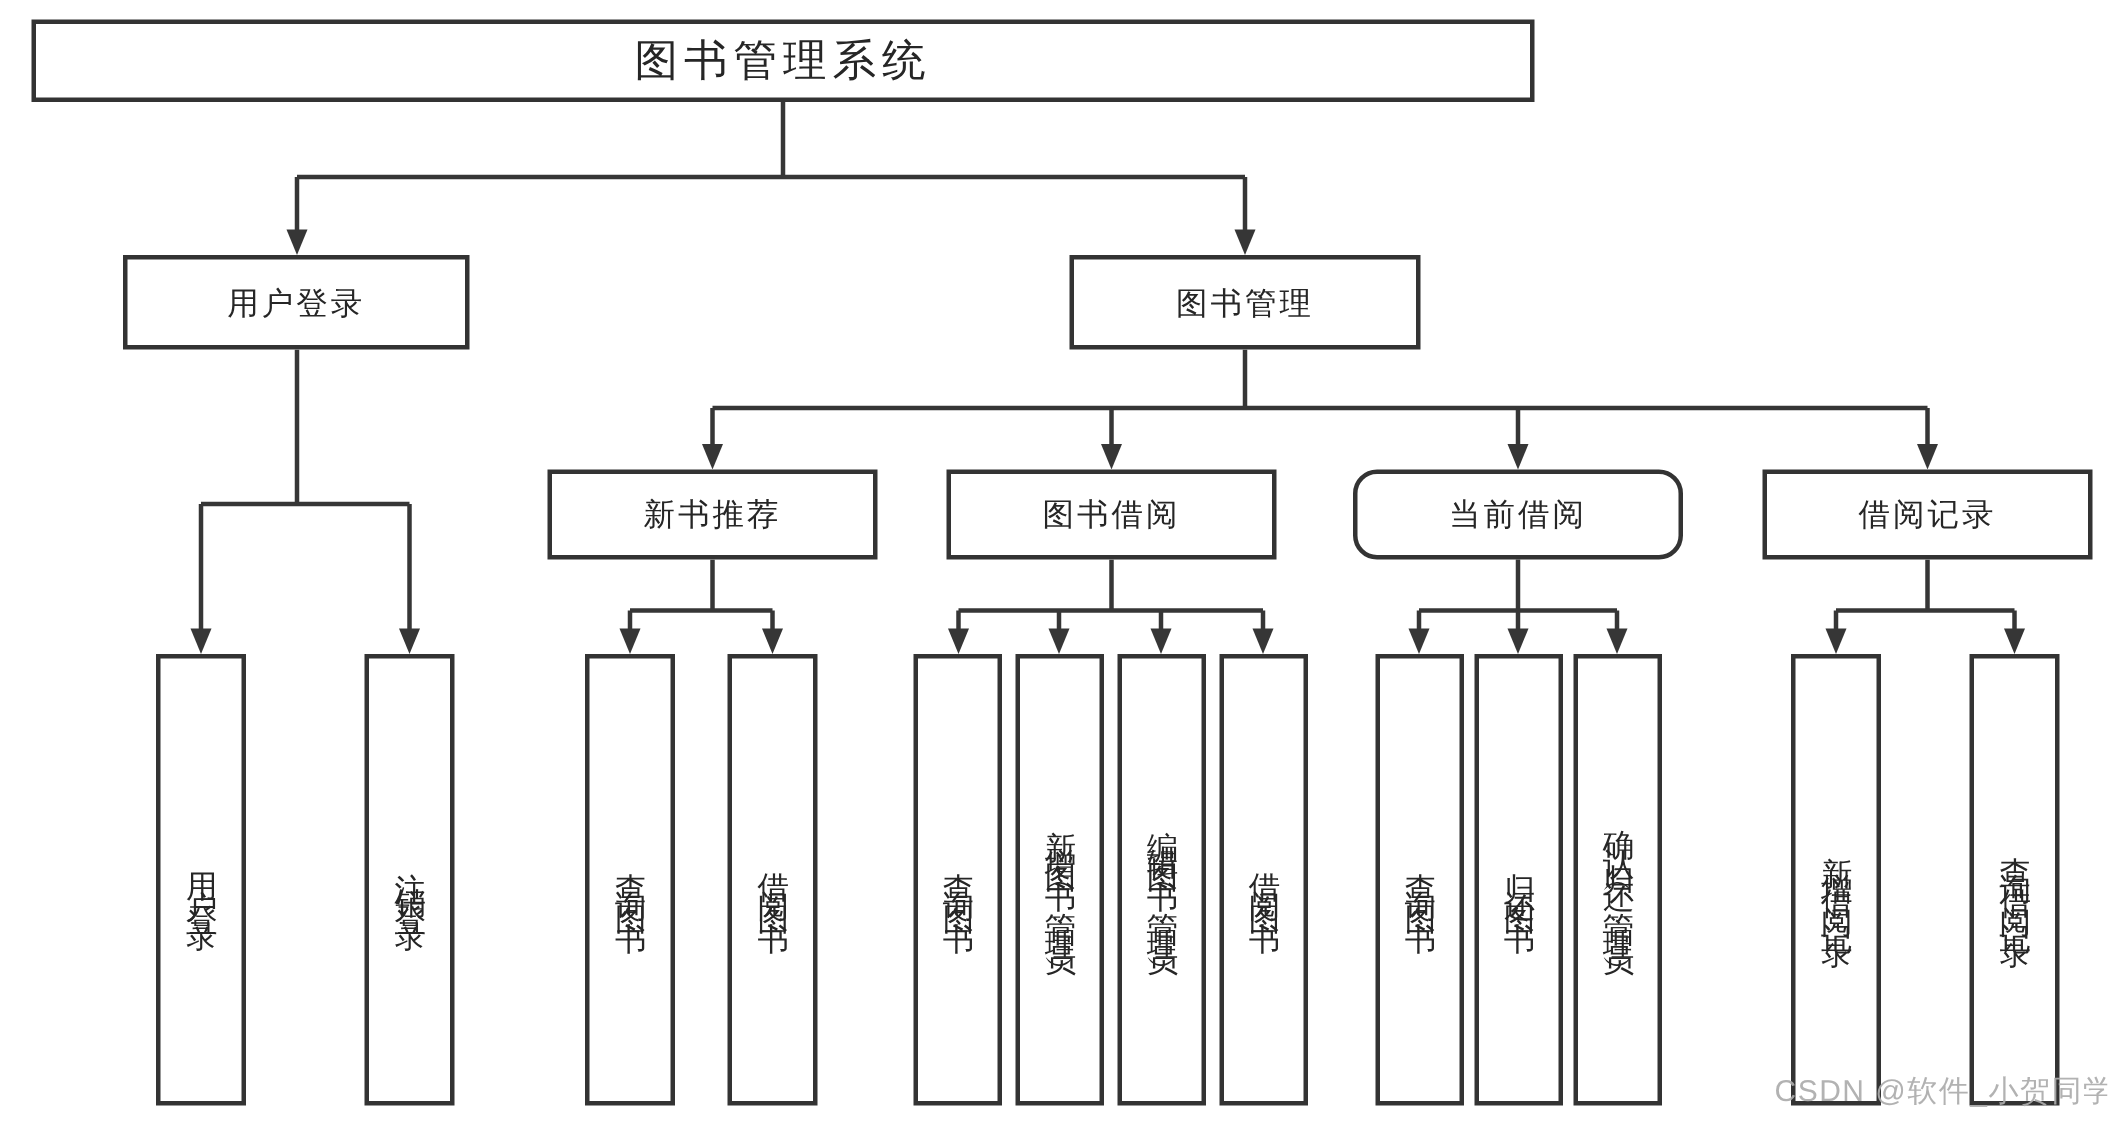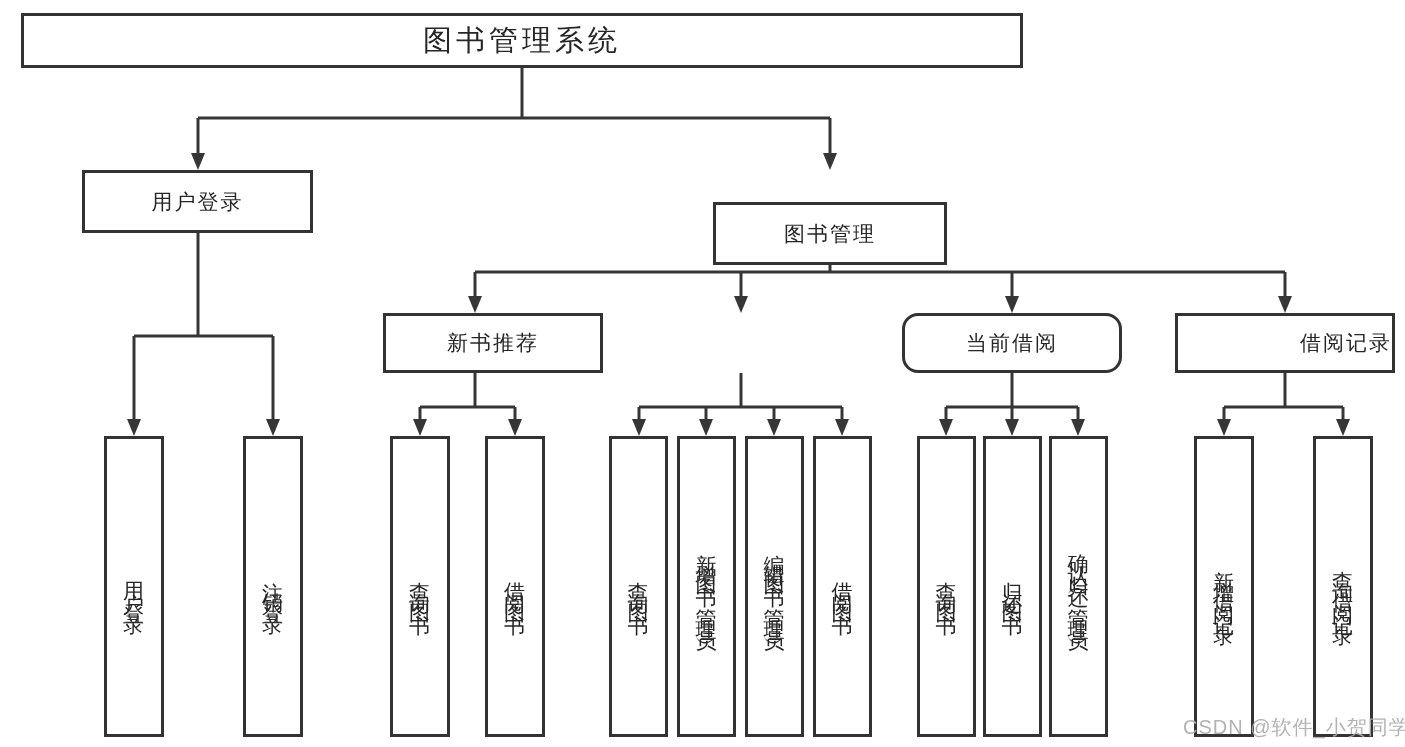--- a/index.html
+++ b/index.html
@@ -132,7 +132,7 @@
   <div class="box h-box" style="left:82px; top:170px; width:231px; height:63px;">
     <span>用户登录</span>
   </div>
-  <div class="box h-box" style="left:713px; top:170px; width:234px; height:63px;margin-top:32px;">
+  <div class="box h-box" style="left:713px; top:170px; width:234px; height:63px;">
     <span>图书管理</span>
   </div>
 

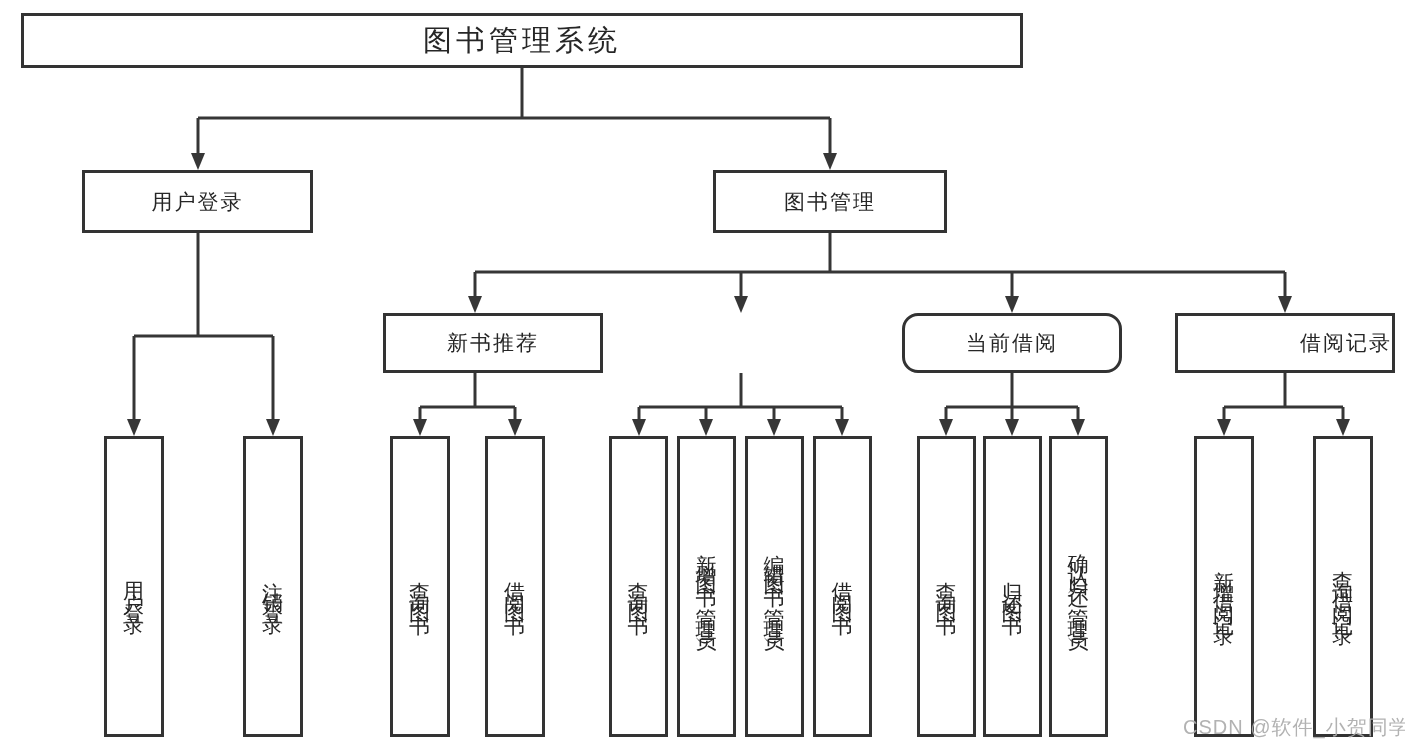--- a/index.html
+++ b/index.html
@@ -136,7 +136,7 @@
     <span>图书管理</span>
   </div>
 
-  <div class="box h-box" style="left:365px; top:313px; width:220px; height:60px;margin-left:18px;">
+  <div class="box h-box" style="left:365px; top:313px; width:220px; height:60px;">
     <span>新书推荐</span>
   </div>
   <div class="box h-box" style="left:902px; top:313px; width:220px; height:60px;border-radius:16px;">

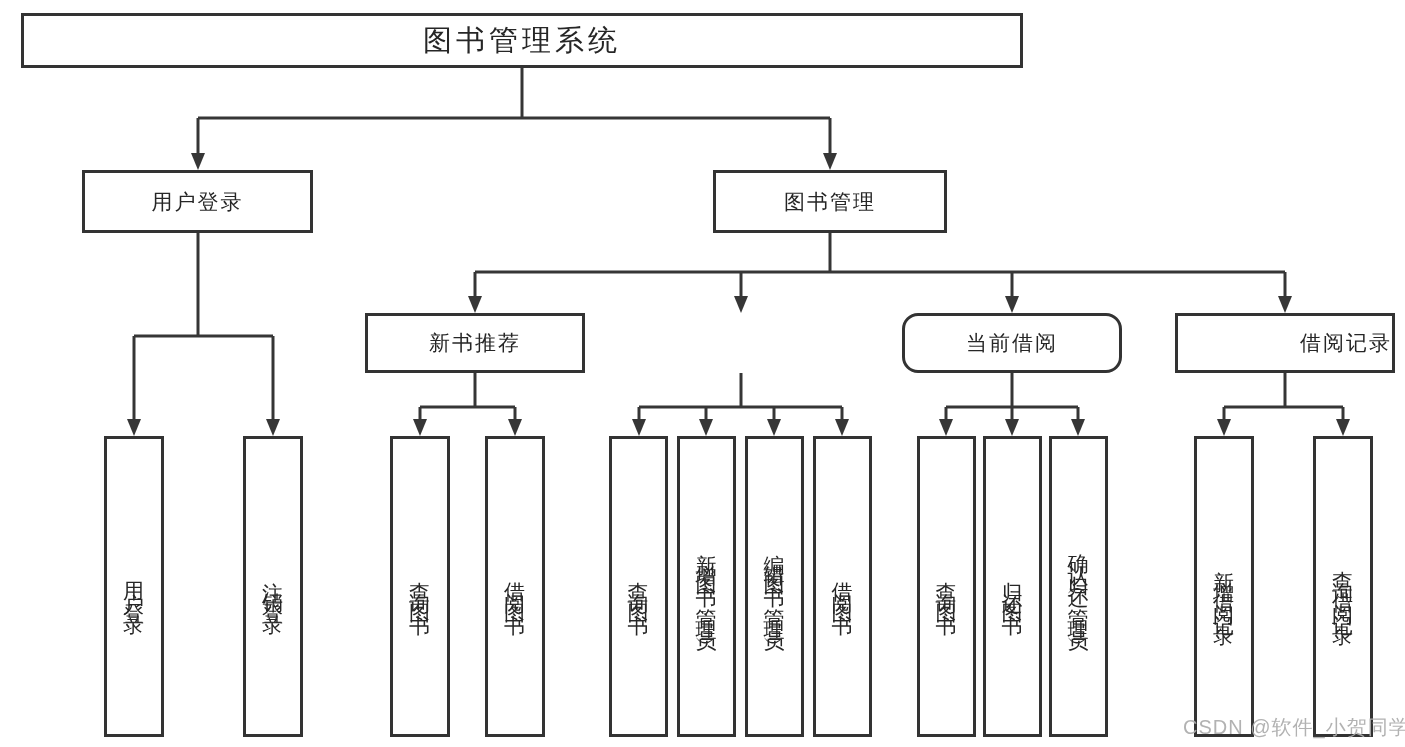--- a/index.html
+++ b/index.html
@@ -139,6 +139,9 @@
   <div class="box h-box" style="left:365px; top:313px; width:220px; height:60px;">
     <span>新书推荐</span>
   </div>
+  <div class="box h-box" style="left:631px; top:313px; width:220px; height:60px;">
+    <span>图书借阅</span>
+  </div>
   <div class="box h-box" style="left:902px; top:313px; width:220px; height:60px;border-radius:16px;">
     <span>当前借阅</span>
   </div>

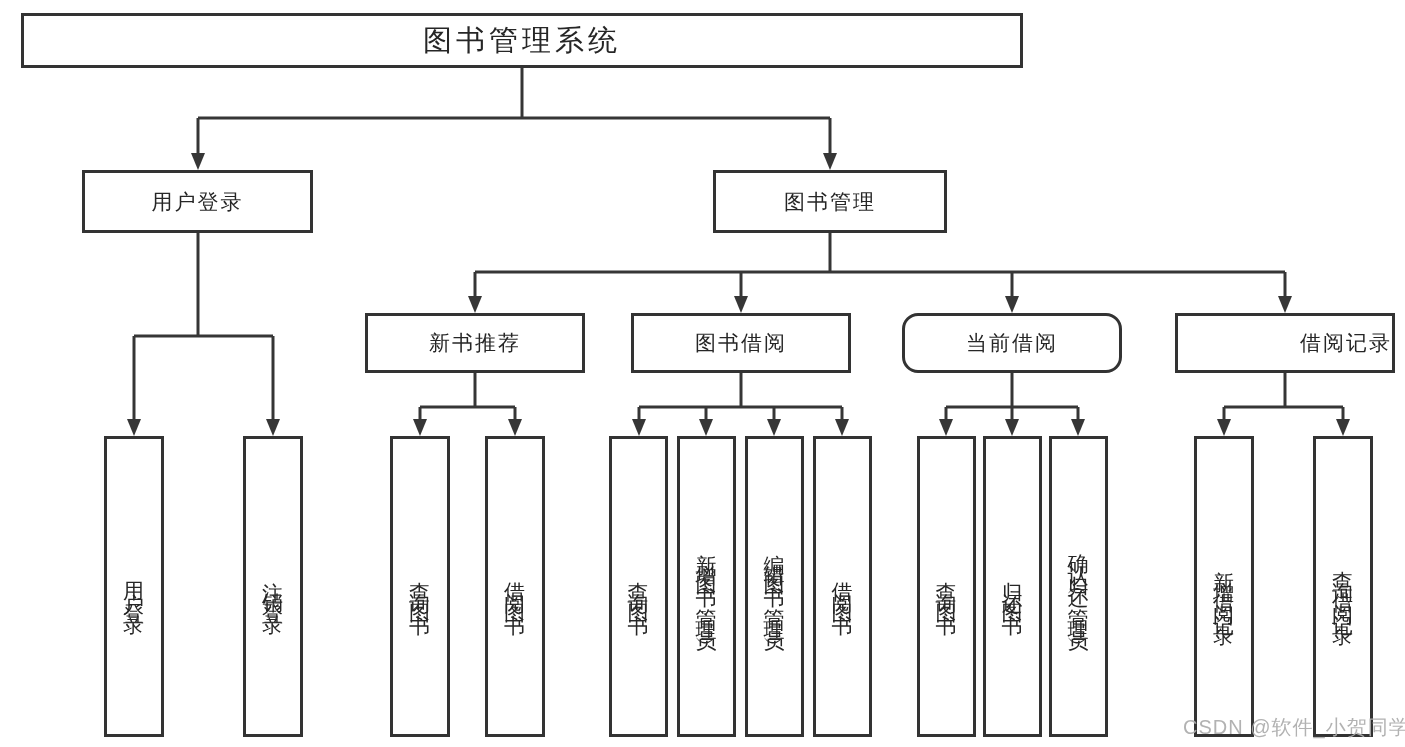--- a/index.html
+++ b/index.html
@@ -145,7 +145,7 @@
   <div class="box h-box" style="left:902px; top:313px; width:220px; height:60px;border-radius:16px;">
     <span>当前借阅</span>
   </div>
-  <div class="box h-box" style="left:1175px; top:313px; width:220px; height:60px;justify-content:flex-end;">
+  <div class="box h-box" style="left:1175px; top:313px; width:220px; height:60px;">
     <span>借阅记录</span>
   </div>
 

